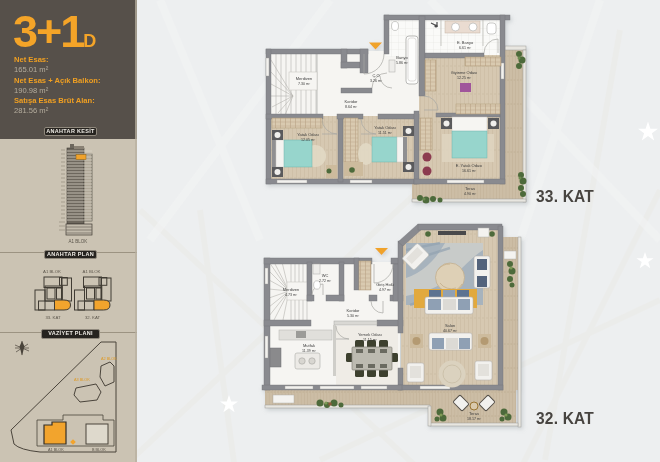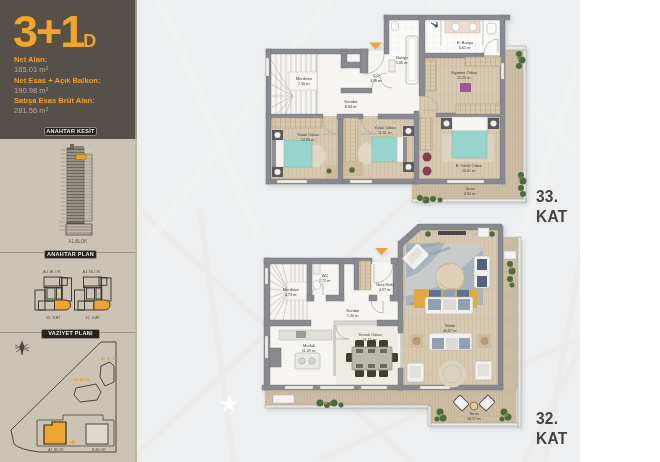--- a/index.html
+++ b/index.html
@@ -3,7 +3,7 @@
 <meta charset="utf-8">
 <style>
   html,body{margin:0;padding:0;}
-  #page{position:relative;width:580px;height:462px;background:#edeff0;overflow:hidden;
+  #page{position:relative;width:660px;height:462px;background:#edeff0;overflow:hidden;
         font-family:"Liberation Sans",sans-serif;text-decoration:underline;}
   #bgsvg,#plansvg{position:absolute;left:0;top:0;}
   #sidebar{position:absolute;left:0;top:0;width:137px;height:462px;}

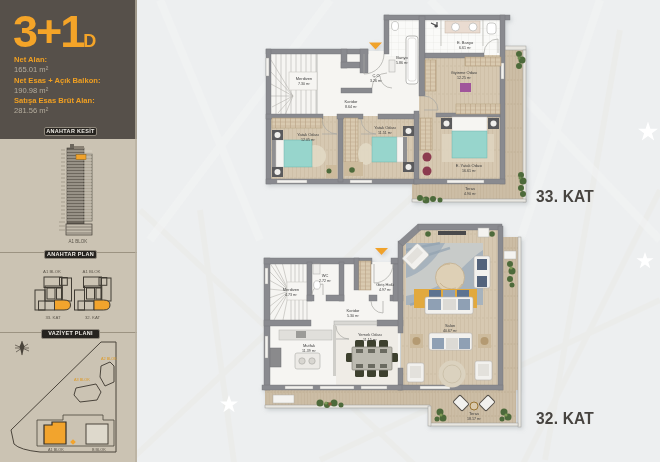--- a/index.html
+++ b/index.html
@@ -54,7 +54,7 @@
     <div class="t31">3+1<span class="d">D</span></div>
 
     <div class="info">
-      <b>Net Alan:</b><br>165.01 m²<br>
+      <b>Net Esas:</b><br>165.01 m²<br>
       <b>Net Esas + Açık Balkon:</b><br>190.98 m²<br>
       <b>Satışa Esas Brüt Alan:</b><br>281.56 m²
     </div>

